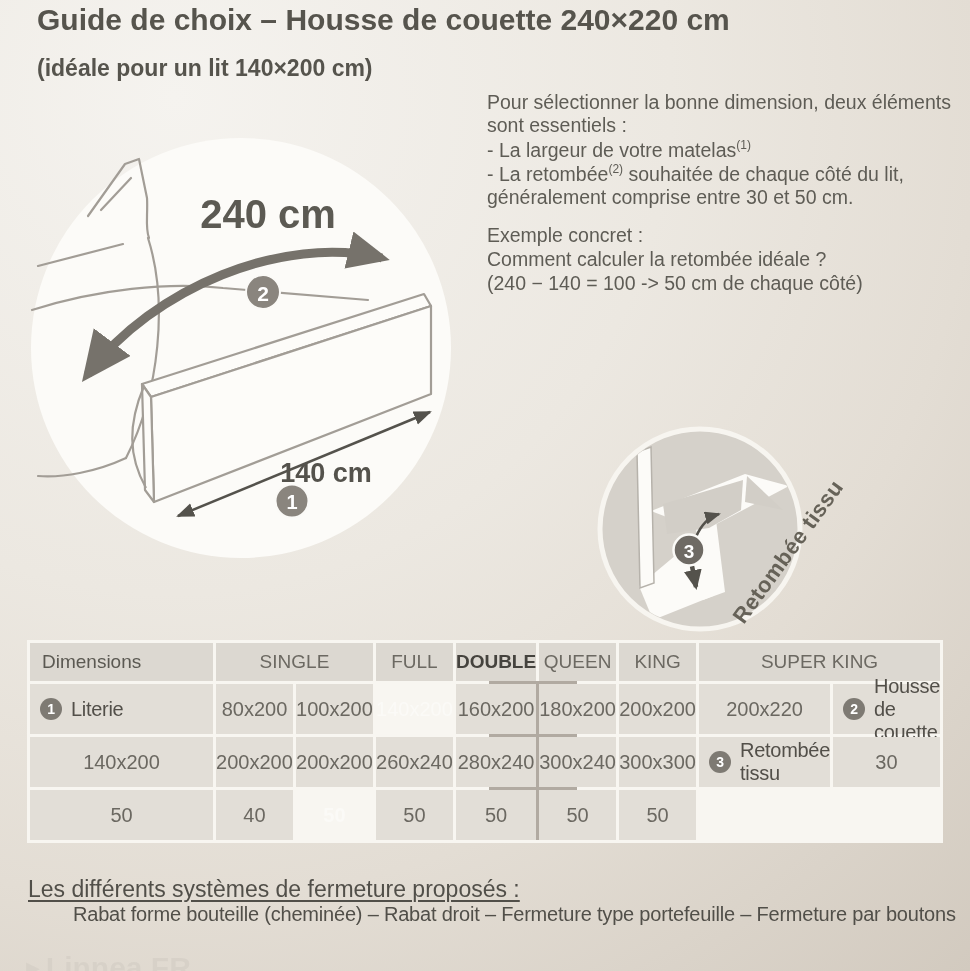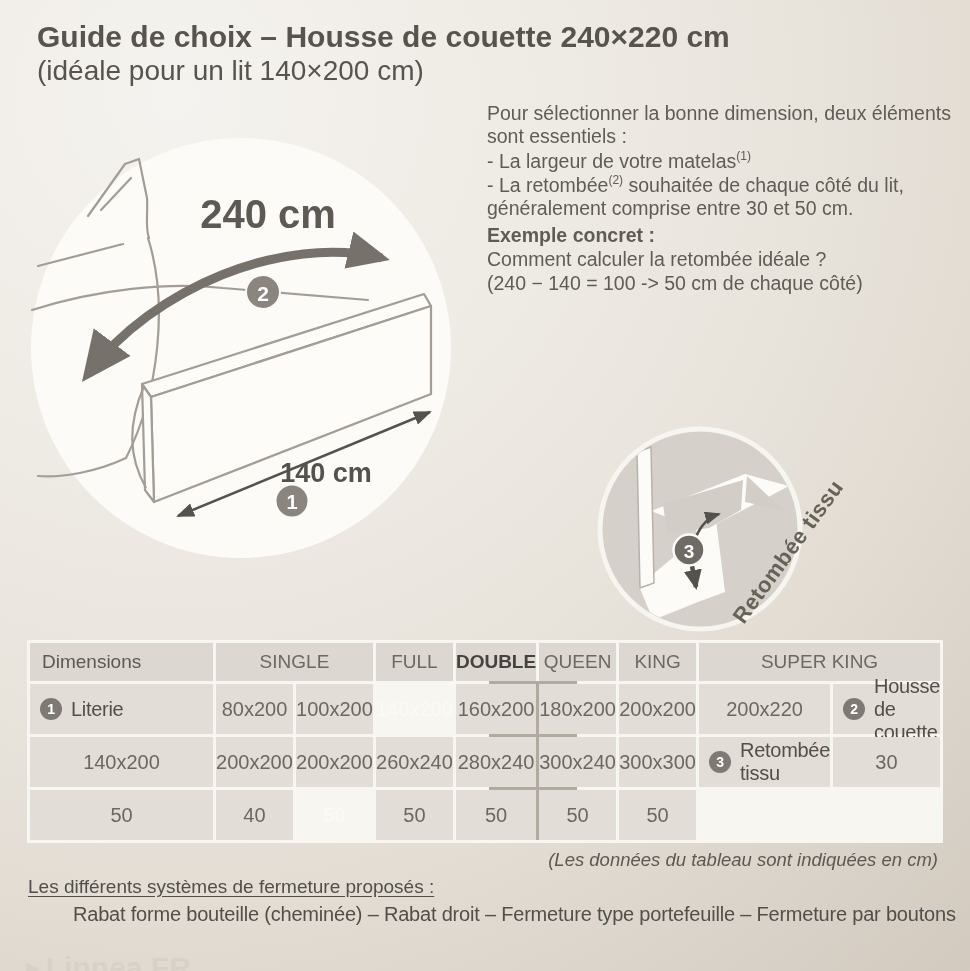--- a/index.html
+++ b/index.html
@@ -9,7 +9,7 @@
     background:radial-gradient(circle at 18% 10%, #f5f3ef 0%, #ece8e1 42%, #e3ddd4 68%, #d2cabf 100%);
     color:#5b5951;
   }
-  .page-title{position:absolute;left:37px;top:20px;font-size:30px;font-weight:bold;color:#56544d;}
+  .page-title{position:absolute;left:37px;top:3px;font-size:30px;font-weight:bold;color:#56544d;}
   .page-subtitle{position:absolute;left:37px;top:55px;font-size:28px;font-weight:normal;color:#56544d;}
 
   .intro{position:absolute;left:487px;top:102px;width:470px;font-size:19.5px;line-height:1.2;color:#5e5c55;}

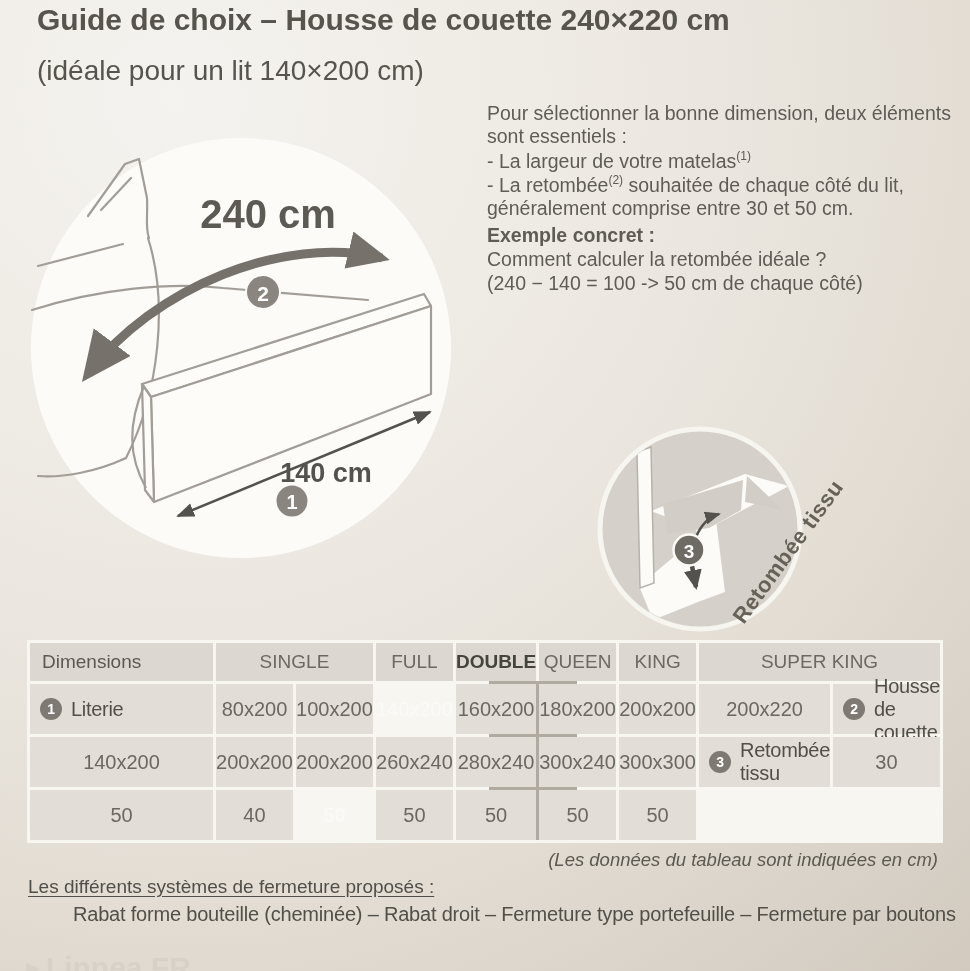--- a/index.html
+++ b/index.html
@@ -10,7 +10,7 @@
     color:#5b5951;
   }
   .page-title{position:absolute;left:37px;top:3px;font-size:30px;font-weight:bold;color:#56544d;}
-  .page-subtitle{position:absolute;left:37px;top:55px;font-size:28px;font-weight:normal;color:#56544d;}
+  .page-subtitle{position:absolute;left:37px;top:55px;font-size:23px;font-weight:bold;color:#56544d;}
 
   .intro{position:absolute;left:487px;top:102px;width:470px;font-size:19.5px;line-height:1.2;color:#5e5c55;}
   .intro p{margin:0;}

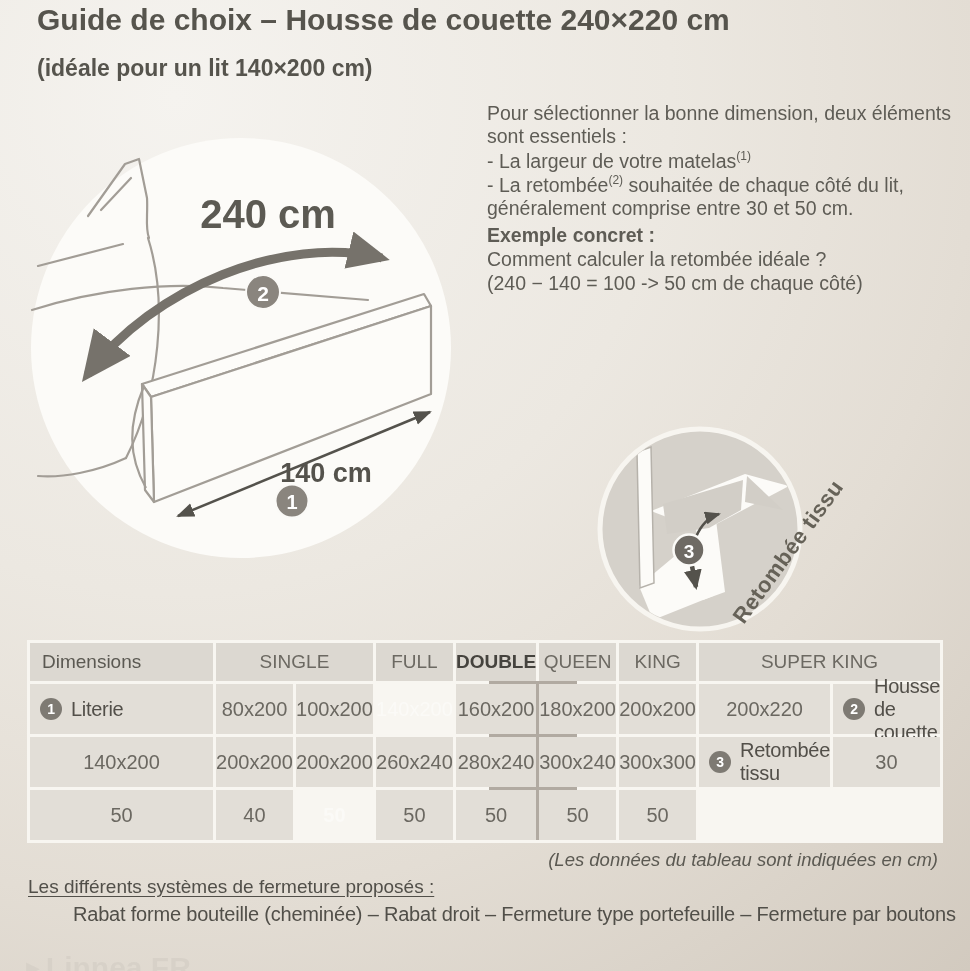--- a/index.html
+++ b/index.html
@@ -12,7 +12,7 @@
   .page-title{position:absolute;left:37px;top:3px;font-size:30px;font-weight:bold;color:#56544d;}
   .page-subtitle{position:absolute;left:37px;top:55px;font-size:23px;font-weight:bold;color:#56544d;}
 
-  .intro{position:absolute;left:487px;top:102px;width:470px;font-size:19.5px;line-height:1.2;color:#5e5c55;}
+  .intro{position:absolute;left:487px;top:91px;width:470px;font-size:19.5px;line-height:1.2;color:#5e5c55;}
   .intro p{margin:0;}
   .intro sup{font-size:12px;}
   .example{position:absolute;left:487px;top:224px;width:470px;font-size:19.5px;line-height:1.22;color:#5e5c55;}

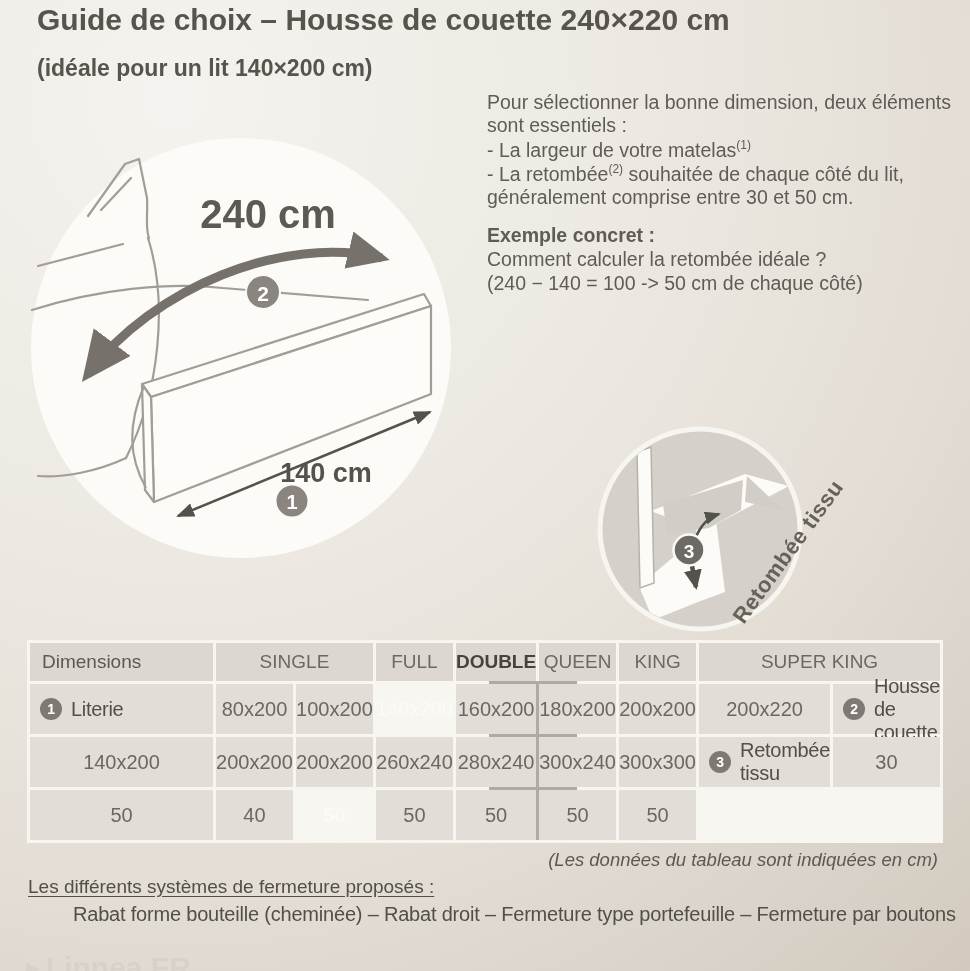--- a/index.html
+++ b/index.html
@@ -17,7 +17,7 @@
   .intro sup{font-size:12px;}
   .example{position:absolute;left:487px;top:224px;width:470px;font-size:19.5px;line-height:1.22;color:#5e5c55;}
   .example p{margin:0;}
-  .example .heading{font-weight:bold;}
+  .example .heading{font-weight:normal;}
 
   .main-diagram{position:absolute;left:28px;top:126px;width:430px;height:445px;}
   .drop-diagram{position:absolute;left:593px;top:416px;width:240px;height:235px;}

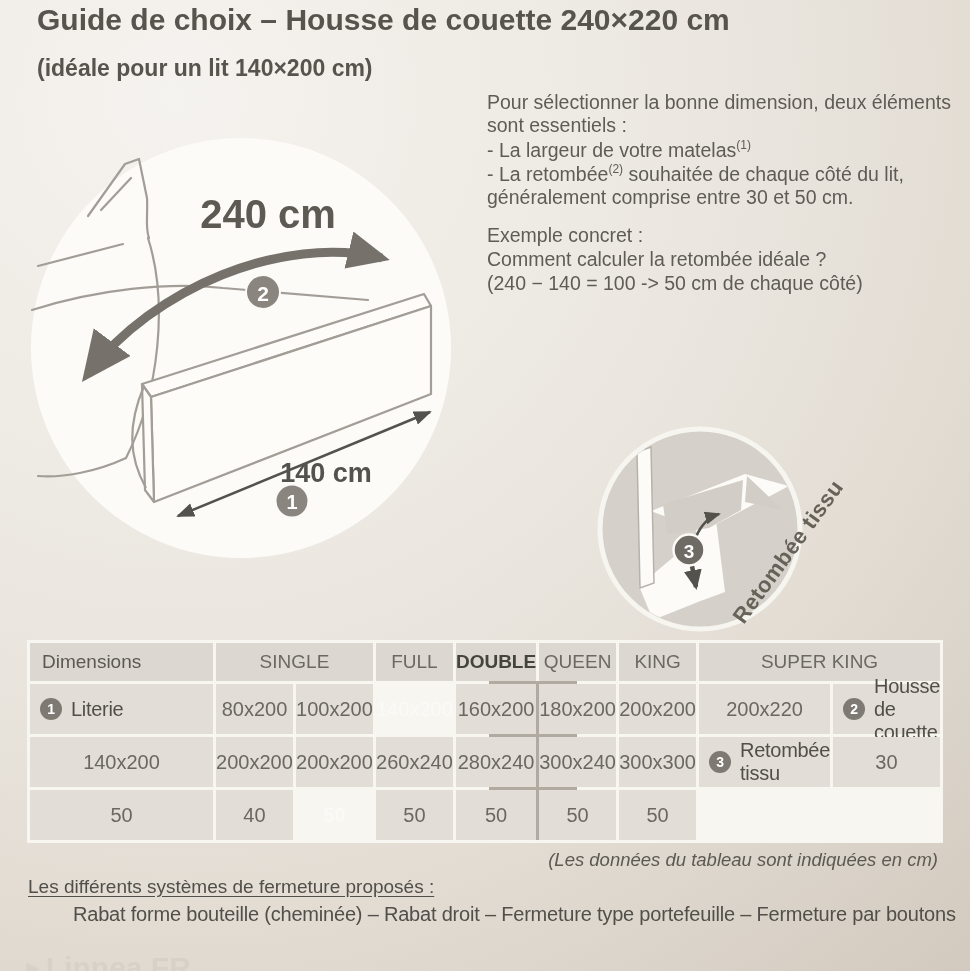--- a/index.html
+++ b/index.html
@@ -202,7 +202,6 @@
     </div>
   </div>
 
-  <div class="footnote">(Les données du tableau sont indiquées en cm)</div>
 
   <div class="closures-heading">Les différents systèmes de fermeture proposés :</div>
   <div class="closures-list">Rabat forme bouteille (cheminée) – Rabat droit – Fermeture type portefeuille – Fermeture par boutons</div>

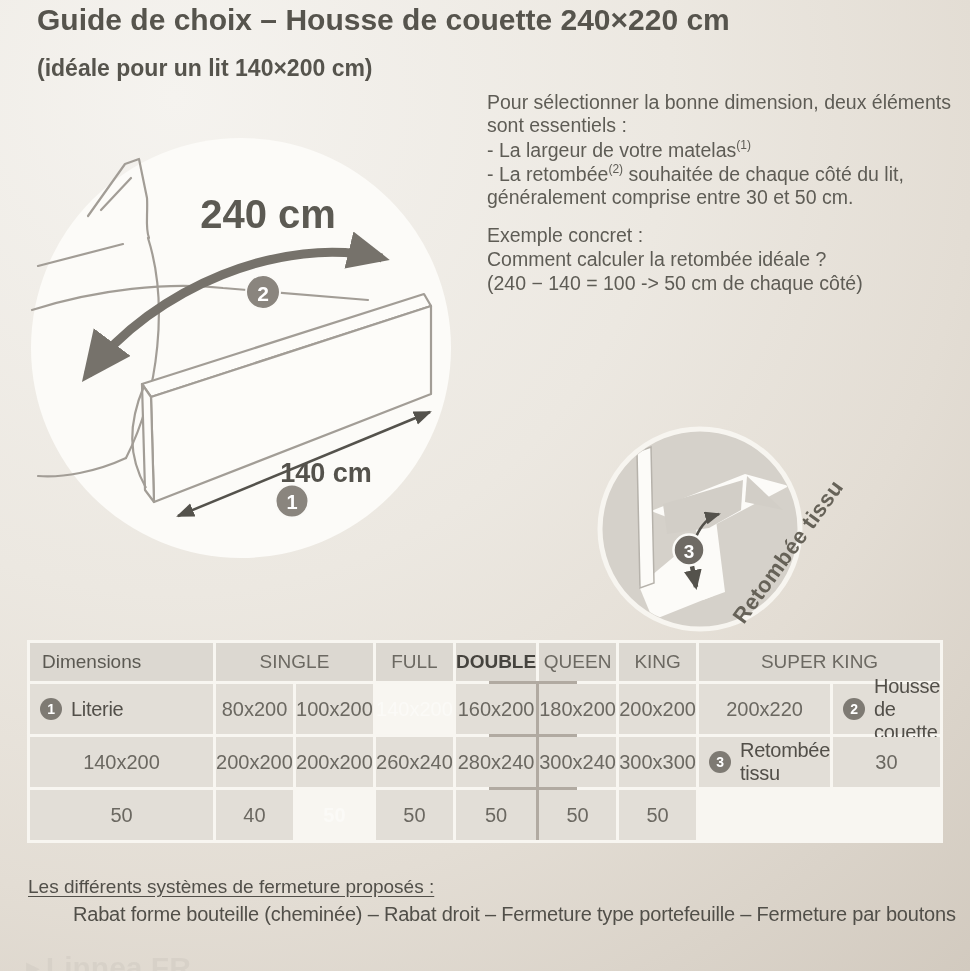--- a/index.html
+++ b/index.html
@@ -49,7 +49,7 @@
 
   .footnote{position:absolute;right:32px;top:849px;font-size:18.5px;font-style:italic;color:#5b5952;}
   .closures-heading{
-    position:absolute;left:28px;top:876px;font-size:19px;color:#514f49;
+    position:absolute;left:28px;top:876px;font-size:23px;color:#514f49;
     text-decoration:underline;text-underline-offset:3px;
   }
   .closures-list{position:absolute;left:28px;top:903px;font-size:20px;color:#514f49;white-space:nowrap;letter-spacing:-0.2px;margin-left:45px;}

